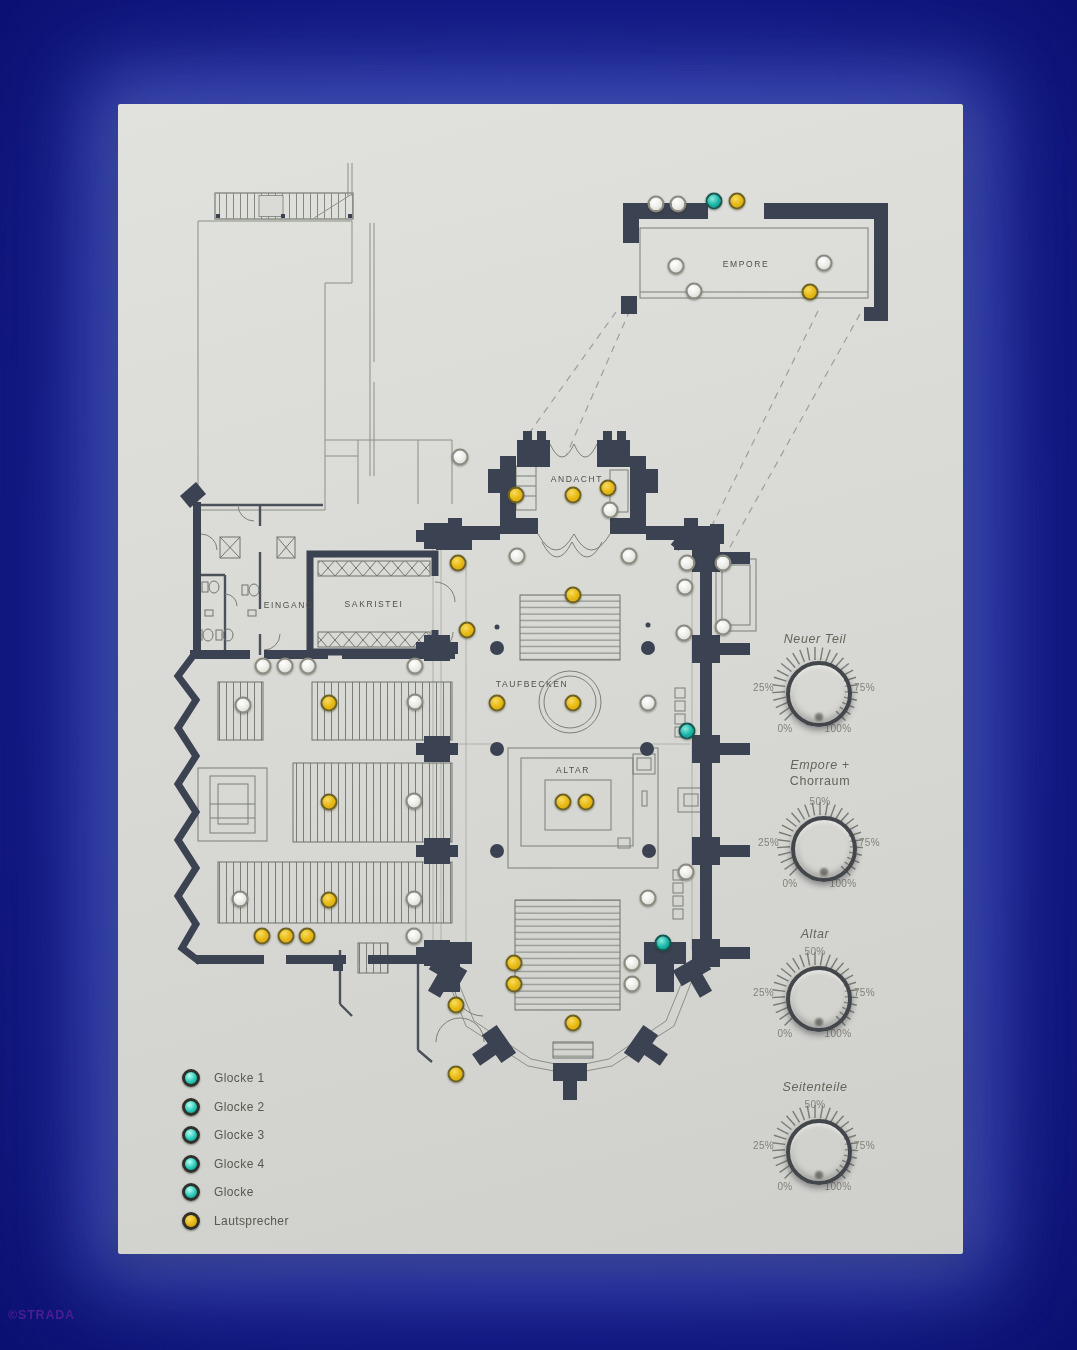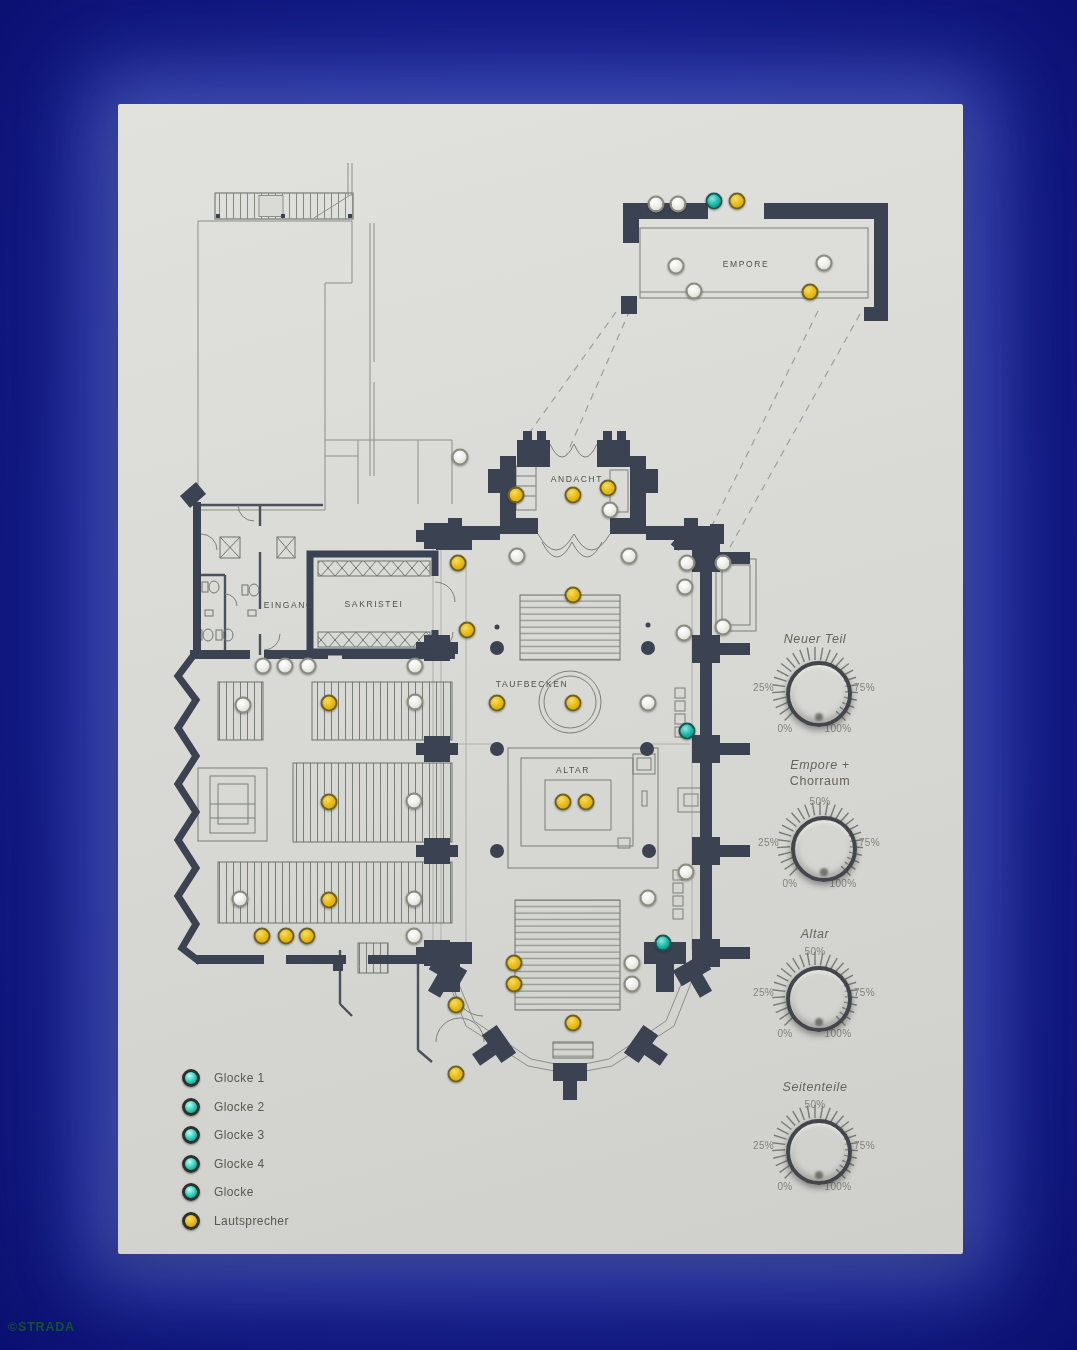--- a/index.html
+++ b/index.html
@@ -73,7 +73,7 @@
   }
   
   #watermark{
-    position:absolute;left:8px;bottom:16px;color:#14532d;font-size:12.5px;
+    position:absolute;left:8px;bottom:28px;color:#4c1d95;font-size:12.5px;
     font-weight:bold;letter-spacing:.8px;
   }
 </style>

